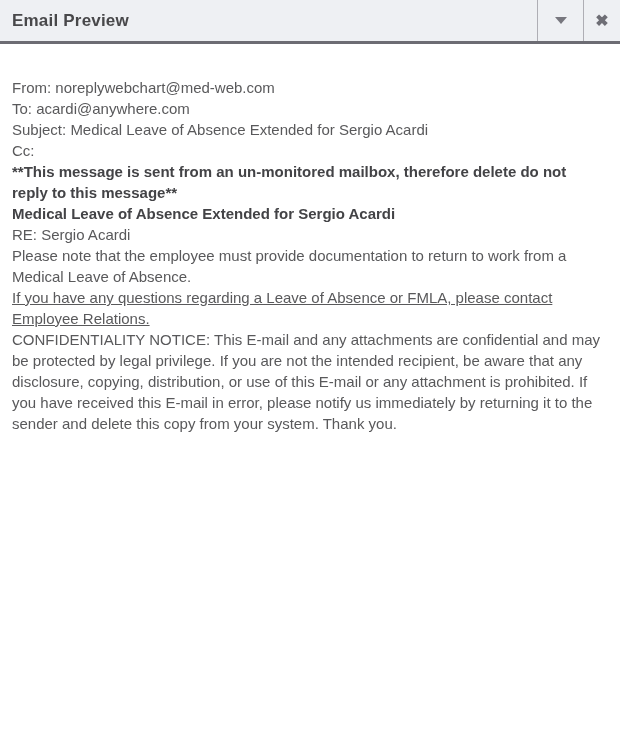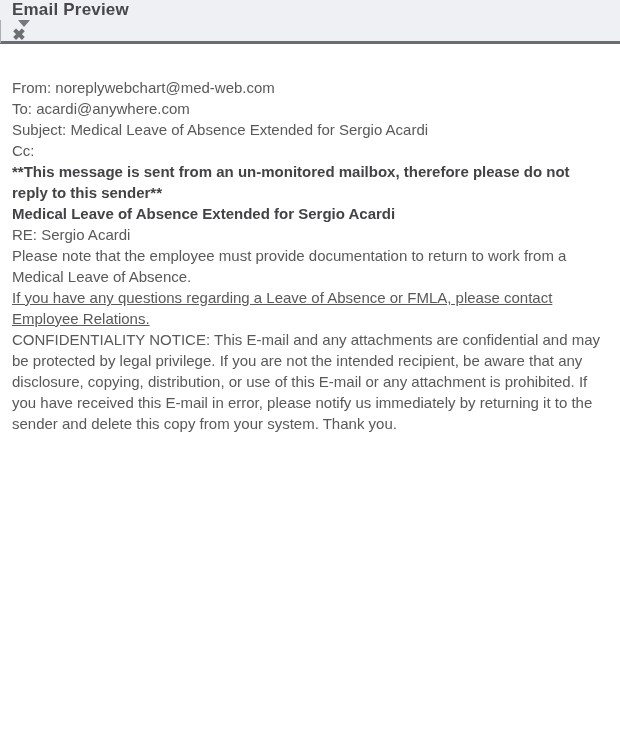--- a/index.html
+++ b/index.html
@@ -19,7 +19,6 @@
     border-bottom: 3px solid #6c6c73;
     display: flex;
     align-items: stretch;
-    flex-direction: column;
   }
   .titlebar .title {
     flex: 1;

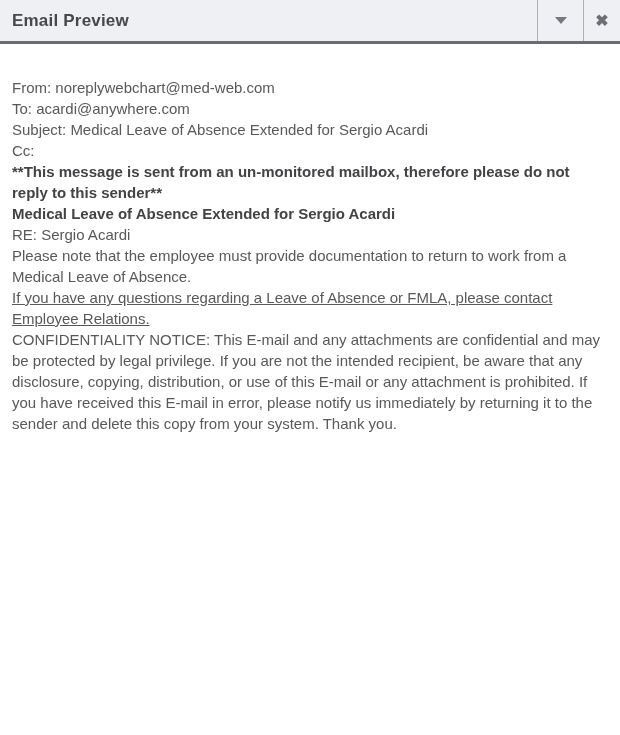--- a/index.html
+++ b/index.html
@@ -93,7 +93,7 @@
     <div><span>Subject:</span> <span>Medical Leave of Absence Extended for Sergio Acardi</span></div>
     <div><span>Cc:</span> <span></span></div>
 
-    <p class="bold-text mt10">**This message is sent from an un-monitored mailbox, therefore please do not reply to this sender**</p>
+    <p class="bold-text mt10">**This message is sent from an un-monitored mailbox, therefore delete do not reply to this message**</p>
 
     <p class="bold-text mt33">Medical Leave of Absence Extended for Sergio Acardi</p>
 

